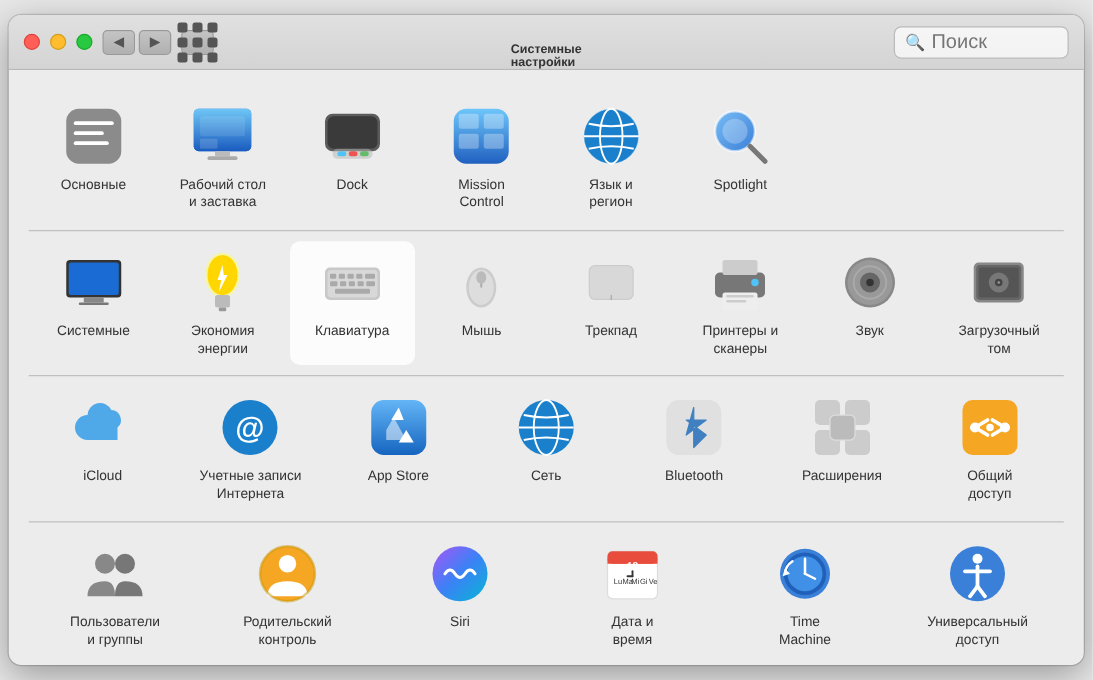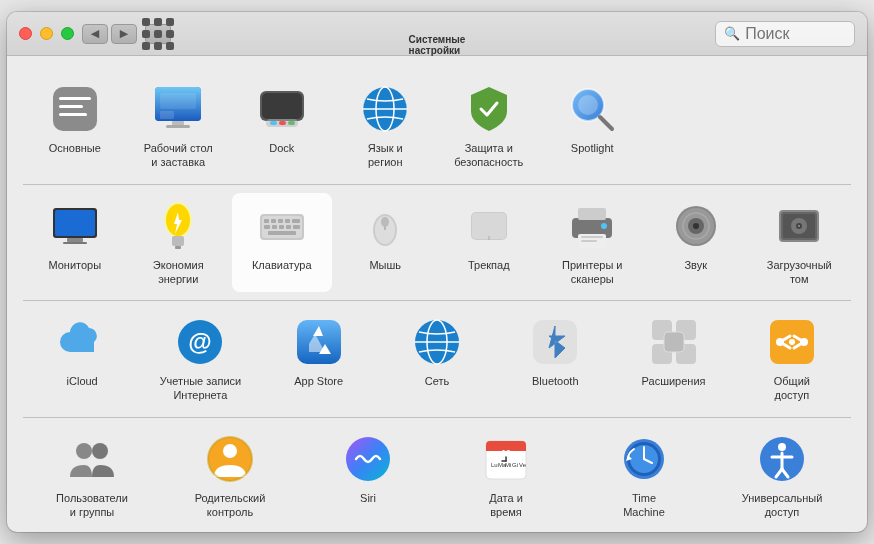--- a/index.html
+++ b/index.html
@@ -286,6 +286,24 @@
           <span class="icon-label">Dock</span>
         </div>
 
+        <div class="icon-item">
+          <div class="icon-img">
+            <svg class="icon-svg" viewBox="0 0 52 52" xmlns="http://www.w3.org/2000/svg">
+              <defs>
+                <linearGradient id="mc-grad" x1="0" y1="0" x2="0" y2="1">
+                  <stop offset="0%" stop-color="#6ec6fa"></stop>
+                  <stop offset="100%" stop-color="#2060c0"></stop>
+                </linearGradient>
+              </defs>
+              <rect x="4" y="4" width="44" height="44" rx="10" fill="url(#mc-grad)"></rect>
+              <rect x="8" y="8" width="16" height="12" rx="2" fill="rgba(255,255,255,0.3)"></rect>
+              <rect x="28" y="8" width="16" height="12" rx="2" fill="rgba(255,255,255,0.3)"></rect>
+              <rect x="8" y="24" width="16" height="12" rx="2" fill="rgba(255,255,255,0.3)"></rect>
+              <rect x="28" y="24" width="16" height="12" rx="2" fill="rgba(255,255,255,0.3)"></rect>
+            </svg>
+          </div>
+          <span class="icon-label">Mission<br>Control</span>
+        </div>
 
         <div class="icon-item">
           <div class="icon-img">

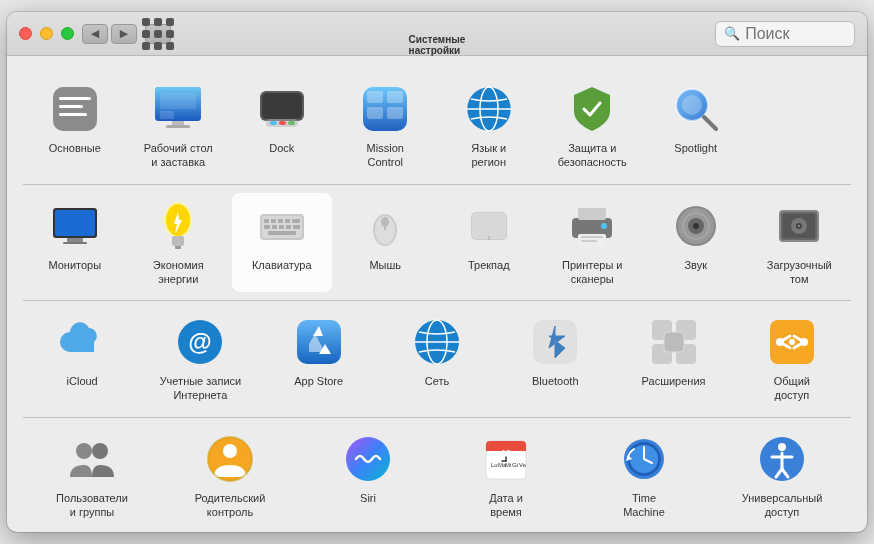--- a/index.html
+++ b/index.html
@@ -319,15 +319,6 @@
           <span class="icon-label">Язык и<br>регион</span>
         </div>
 
-        <div class="icon-item">
-          <div class="icon-img">
-            <svg class="icon-svg" viewBox="0 0 52 52" xmlns="http://www.w3.org/2000/svg">
-              <path d="M26 4 L44 12 L44 28 Q44 40 26 48 Q8 40 8 28 L8 12 Z" fill="#5a9e3a"></path>
-              <path d="M18 26 L24 32 L34 20" stroke="white" stroke-width="3" fill="none" stroke-linecap="round" stroke-linejoin="round"></path>
-            </svg>
-          </div>
-          <span class="icon-label">Защита и<br>безопасность</span>
-        </div>
 
         <div class="icon-item">
           <div class="icon-img">

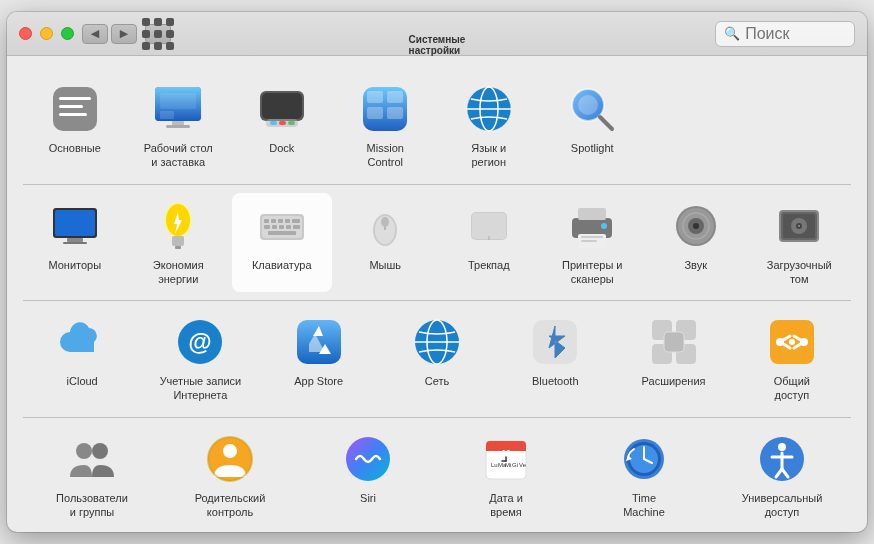--- a/index.html
+++ b/index.html
@@ -355,7 +355,7 @@
               <rect x="14" y="42" width="24" height="2" rx="1" fill="#777"></rect>
             </svg>
           </div>
-          <span class="icon-label">Мониторы</span>
+          <span class="icon-label">Системные</span>
         </div>
 
         <div class="icon-item">

